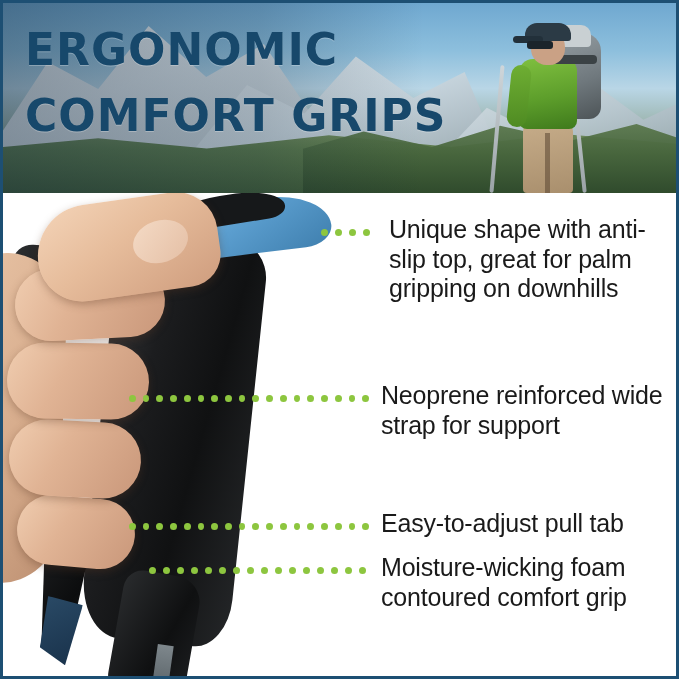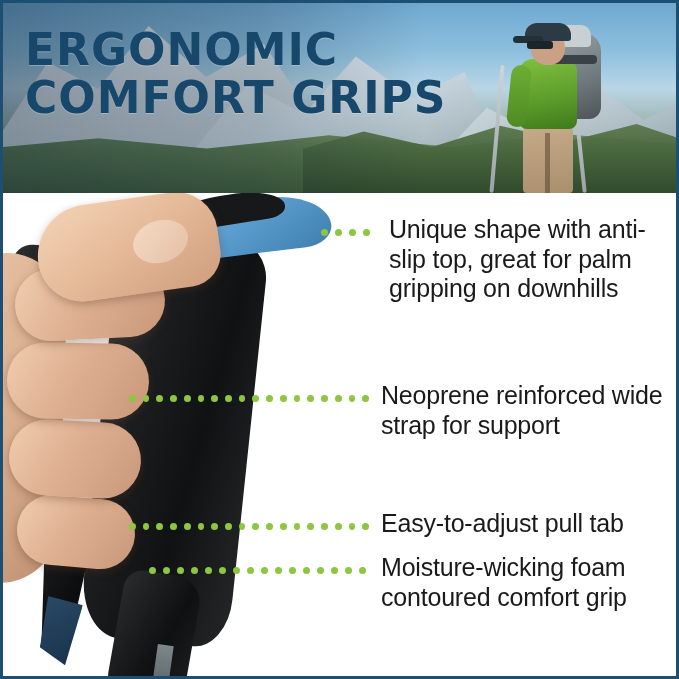--- a/index.html
+++ b/index.html
@@ -165,7 +165,7 @@
     text-transform: uppercase;
     text-shadow: 0 1px 0 rgba(255,255,255,.25);
   }
-  .banner-title .line2 { display: block; margin-top: 6px; }
+  .banner-title .line2 { display: block; margin-top: 24px; }
 
   
   .photo {

